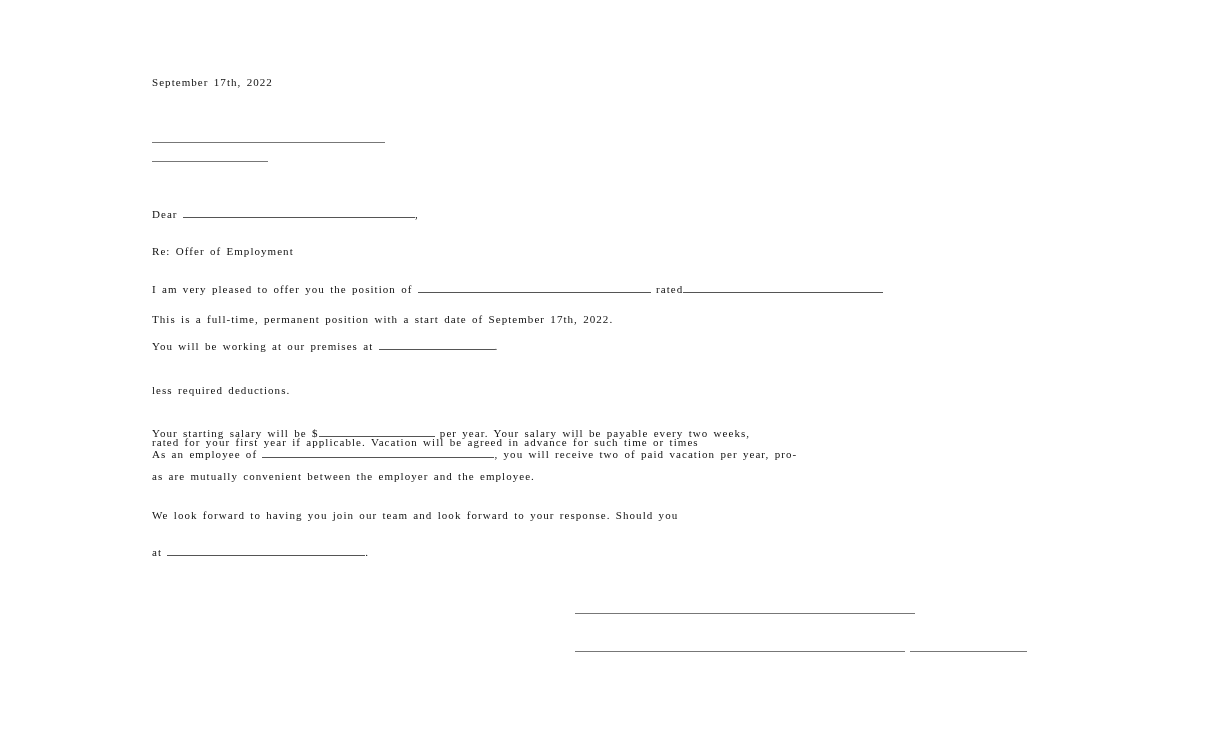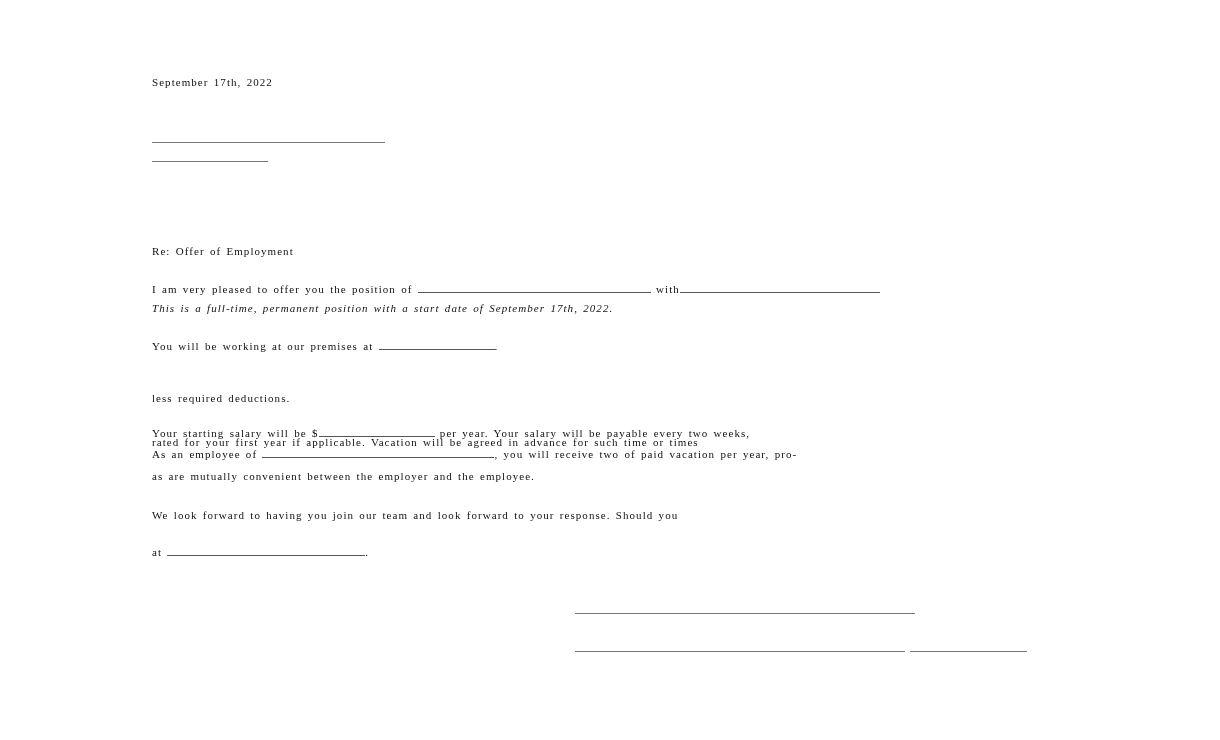--- a/index.html
+++ b/index.html
@@ -52,6 +52,10 @@
   <div class="rule" style="left:152px; top:142px; width:233px;"></div>
   <div class="rule" style="left:152px; top:161px; width:116px;"></div>
 
+  <div class="line" style="top:205px;">
+    <span>Dear</span>
+    <span class="blank" style="width:232px;"></span><span>,</span>
+  </div>
 
   <div class="line" style="top:242px;">Re: Offer of Employment</div>
 

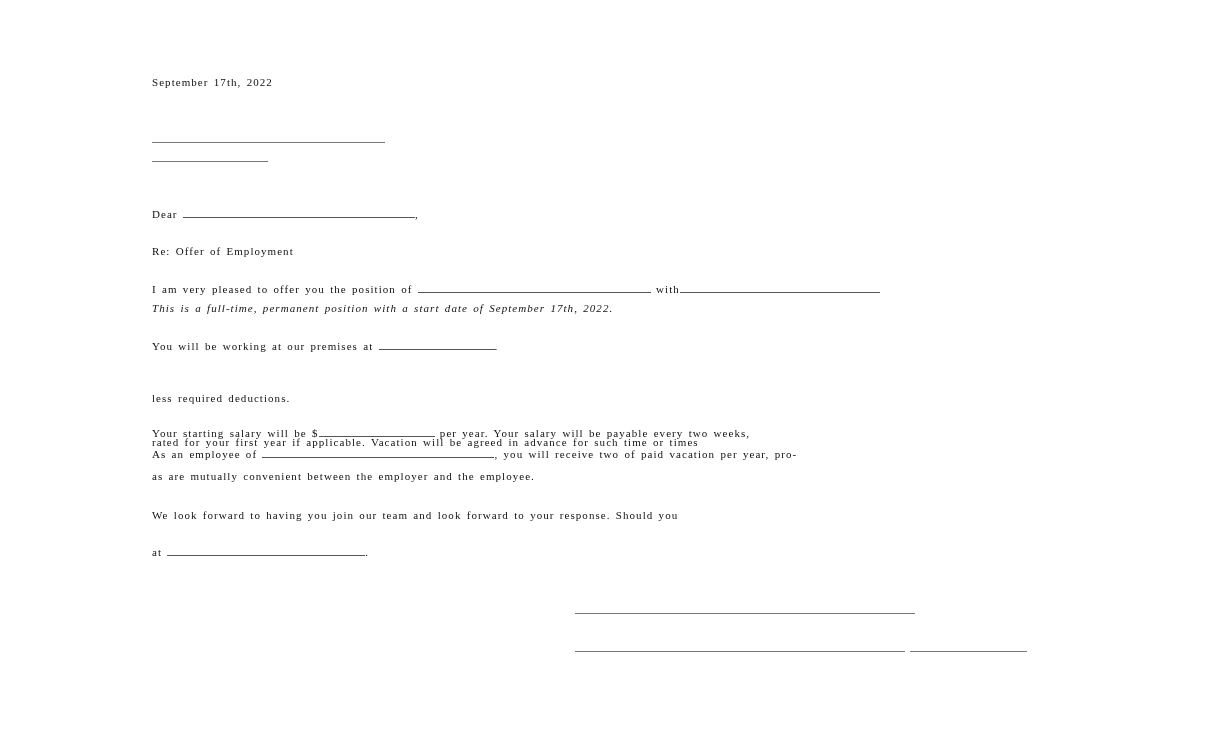--- a/index.html
+++ b/index.html
@@ -62,7 +62,7 @@
   <div class="line" style="top:280px;">
     <span>I am very pleased to offer you the position of</span>
     <span class="blank" style="width:233px;"></span>
-    <span>with</span><span class="blank" style="width:200px;"></span>
+    <span>rated</span><span class="blank" style="width:200px;"></span>
   </div>
   <div class="line" style="top:299px;font-style:italic;">This is a full-time, permanent position with a start date of September 17th, 2022.</div>
 

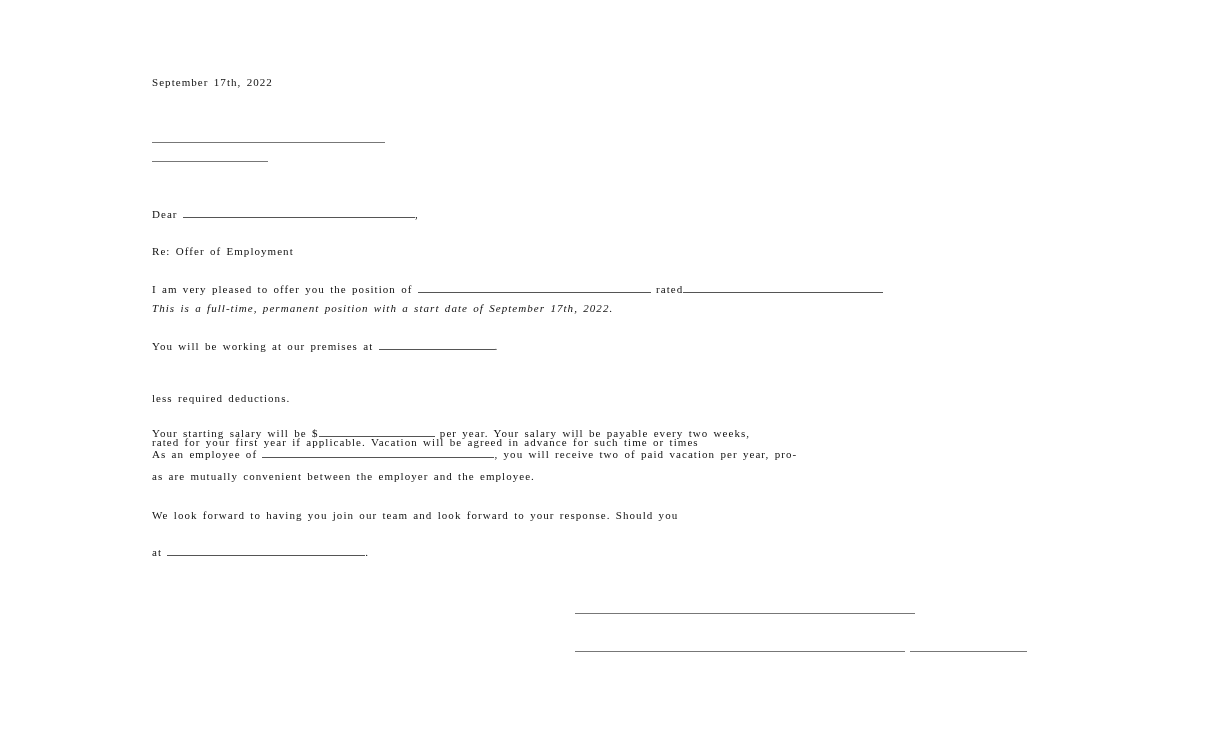--- a/index.html
+++ b/index.html
@@ -64,7 +64,7 @@
     <span class="blank" style="width:233px;"></span>
     <span>rated</span><span class="blank" style="width:200px;"></span>
   </div>
-  <div class="line" style="top:299px;font-style:italic;">This is a full-time, permanent position with a start date of September 17th, 2022.</div>
+  <div class="line" style="top:310px;">This is a full-time, permanent position with a start date of September 17th, 2022.</div>
 
   <div class="line" style="top:337px;">
     <span>You will be working at our premises at</span>

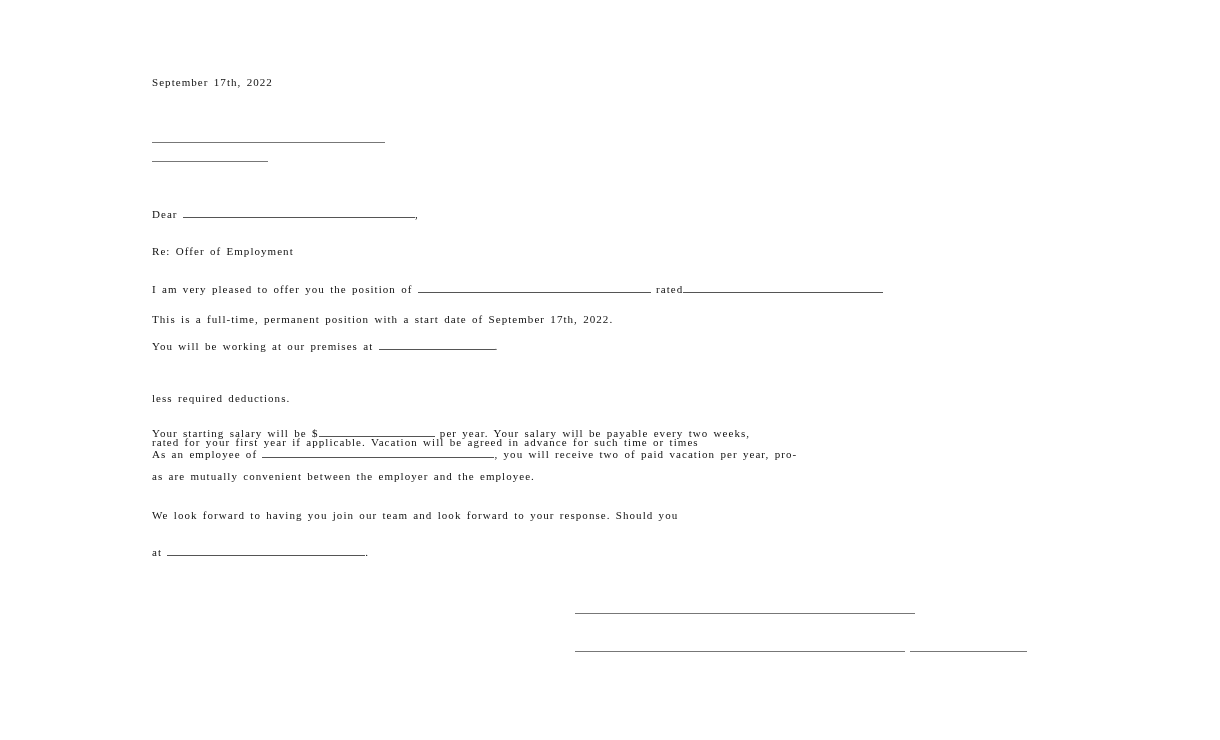--- a/index.html
+++ b/index.html
@@ -75,7 +75,7 @@
     <span>Your starting salary will be $</span><span class="blank" style="width:116px;"></span>
     <span>per year. Your salary will be payable every two weeks,</span>
   </div>
-  <div class="line" style="top:389px;">less required deductions.</div>
+  <div class="line" style="top:381px;">less required deductions.</div>
 
   <div class="line" style="top:445px;">
     <span>As an employee of</span>

